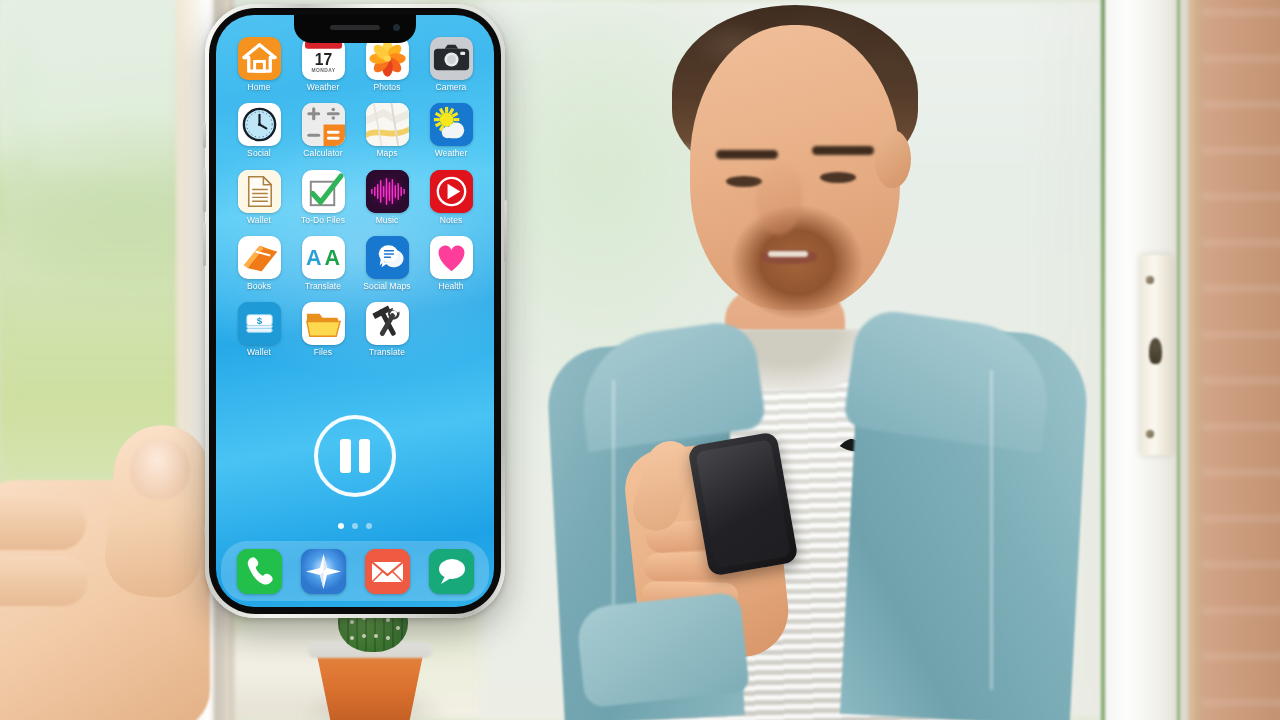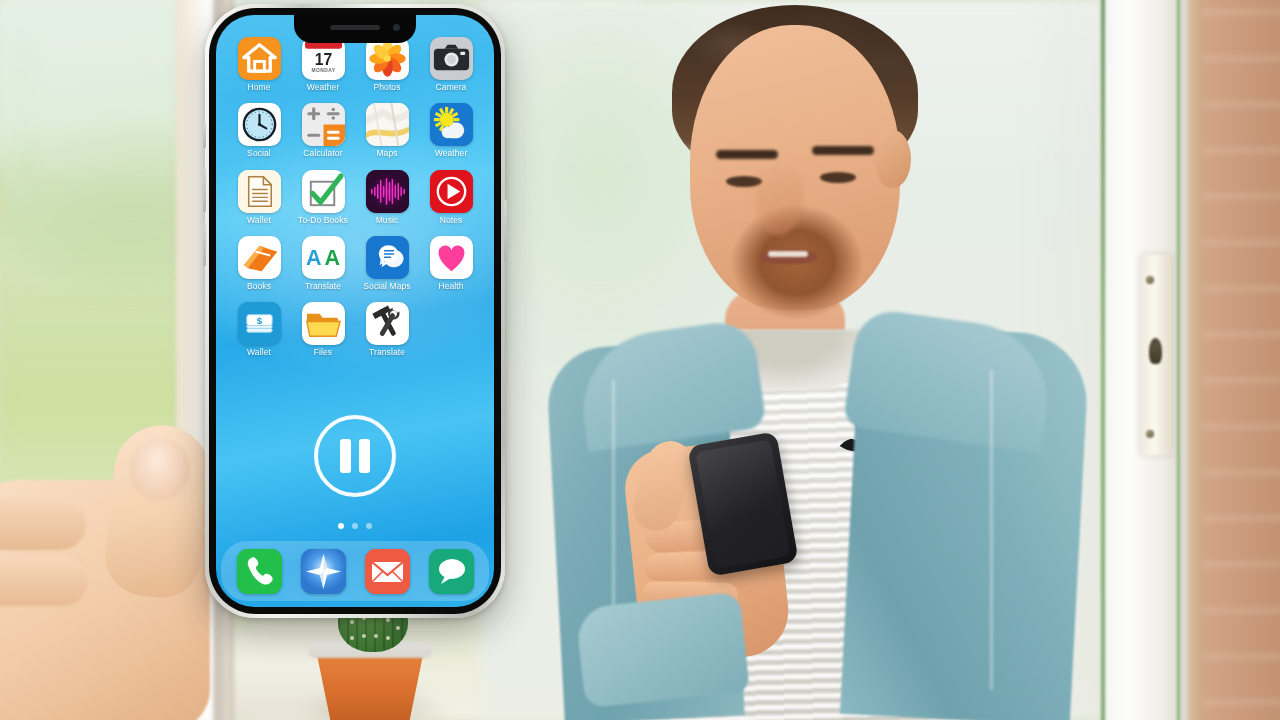--- a/index.html
+++ b/index.html
@@ -652,7 +652,7 @@
               <path d="M11 24 L19 33 L40 6" fill="none" stroke="#2fb457" stroke-width="5.2" stroke-linecap="round" stroke-linejoin="round"></path>
             </svg>
           </div>
-          <div class="app-label">To-Do Books</div>
+          <div class="app-label">To-Do Files</div>
         </div>
         <div class="app">
           <div class="app-tile" style="background:#2b0a2e">

